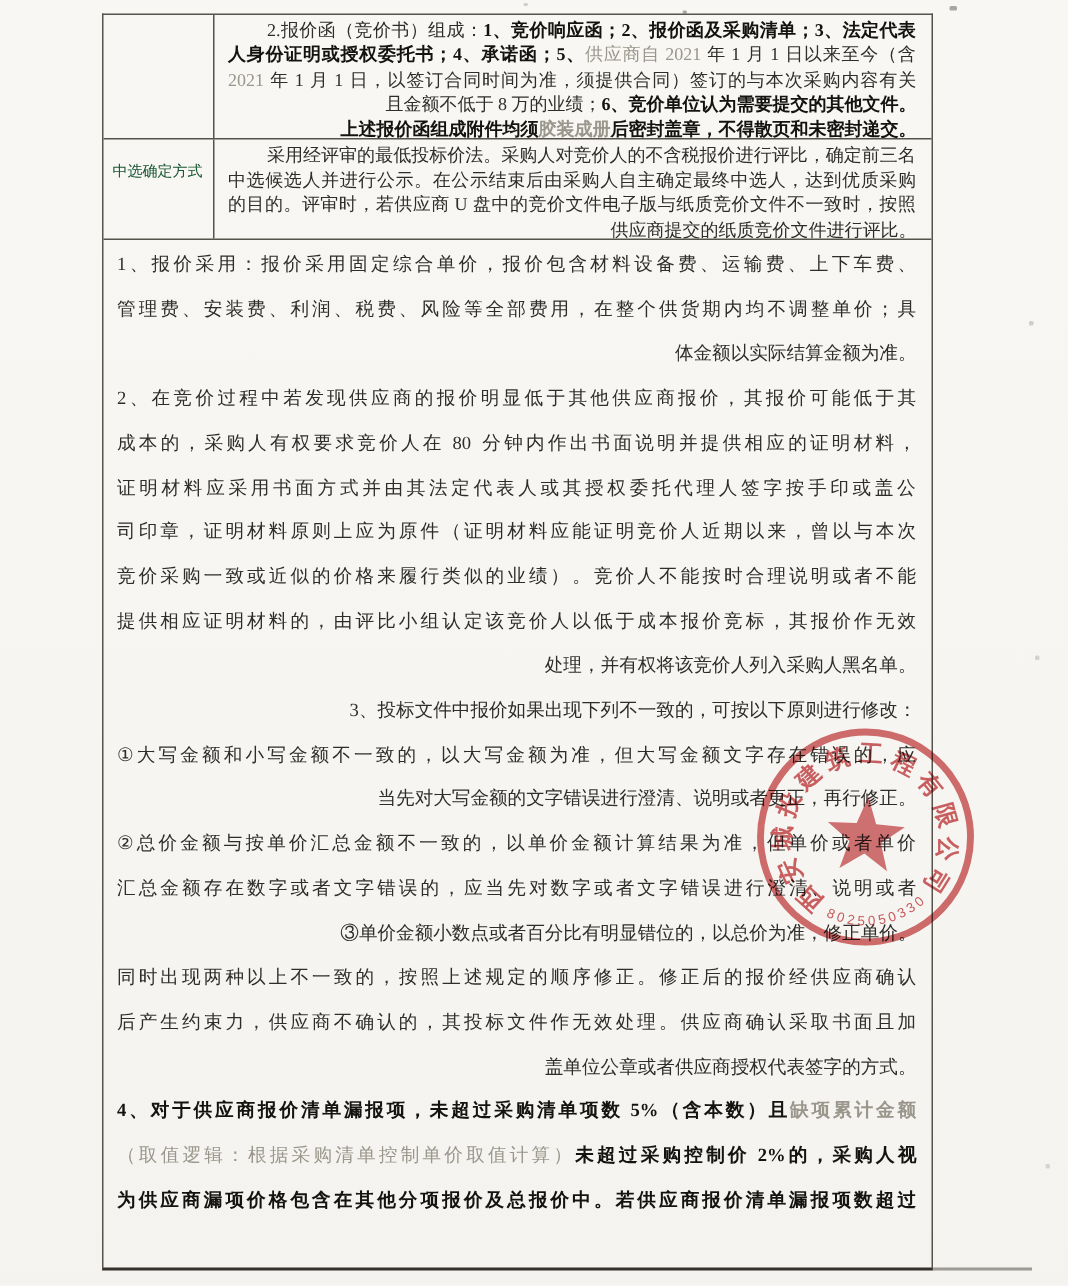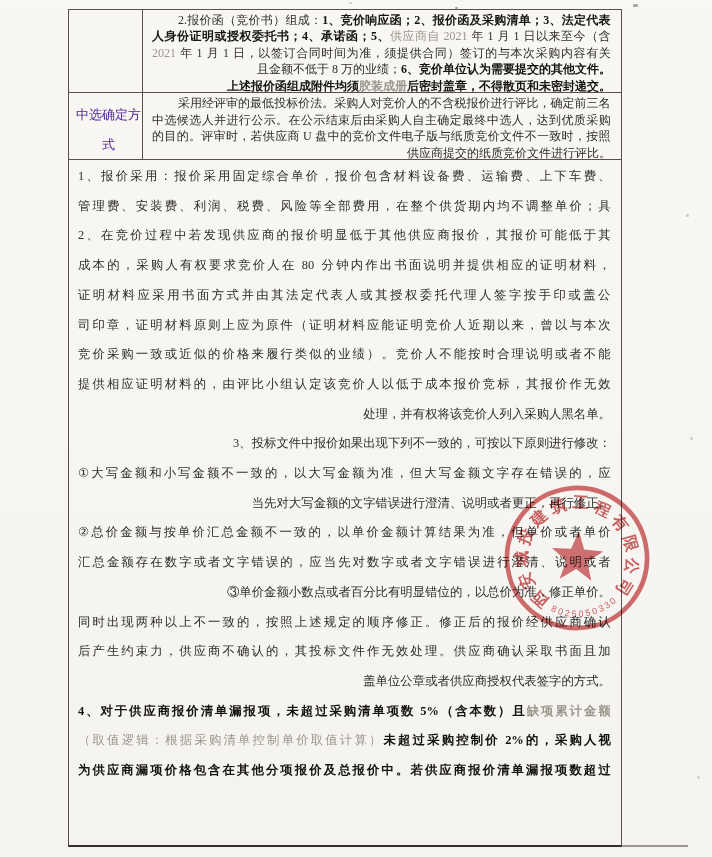--- a/index.html
+++ b/index.html
@@ -23,7 +23,7 @@
   .row-3{top:150px;height:685px;}
   .label{
     width:74px;box-sizing:border-box;border-right:1px solid var(--border);
-    font-size:13px;color:#4c1d95;overflow:hidden;text-align:center;
+    font-size:10px;color:#14532d;overflow:hidden;
   }
   .row-2 .label{padding:7px 0 0 6px;line-height:30px;}
   .row-3 .label{padding:11px 0 0 11px;line-height:20px;letter-spacing:1px;}

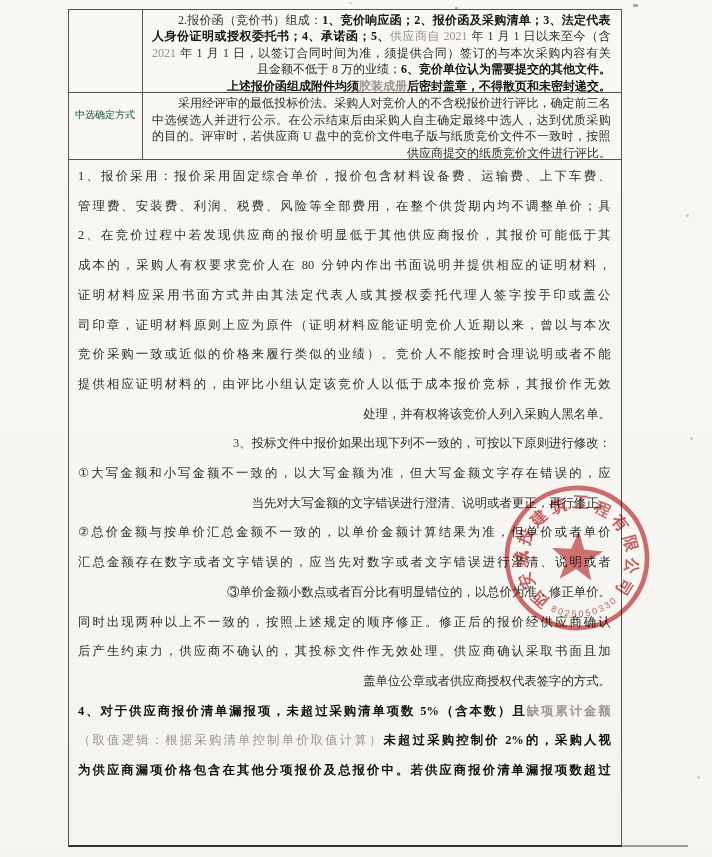--- a/index.html
+++ b/index.html
@@ -393,6 +393,7 @@
           <span>；</span>
           <span>具</span>
         </div>
+        <div class="tline last"><span>体</span><span>金</span><span>额</span><span>以</span><span>实</span><span>际</span><span>结</span><span>算</span><span>金</span><span>额</span><span>为</span><span>准</span><span>。</span></div>
         <div class="tline first">
           <span>2</span>
           <span>、</span>

